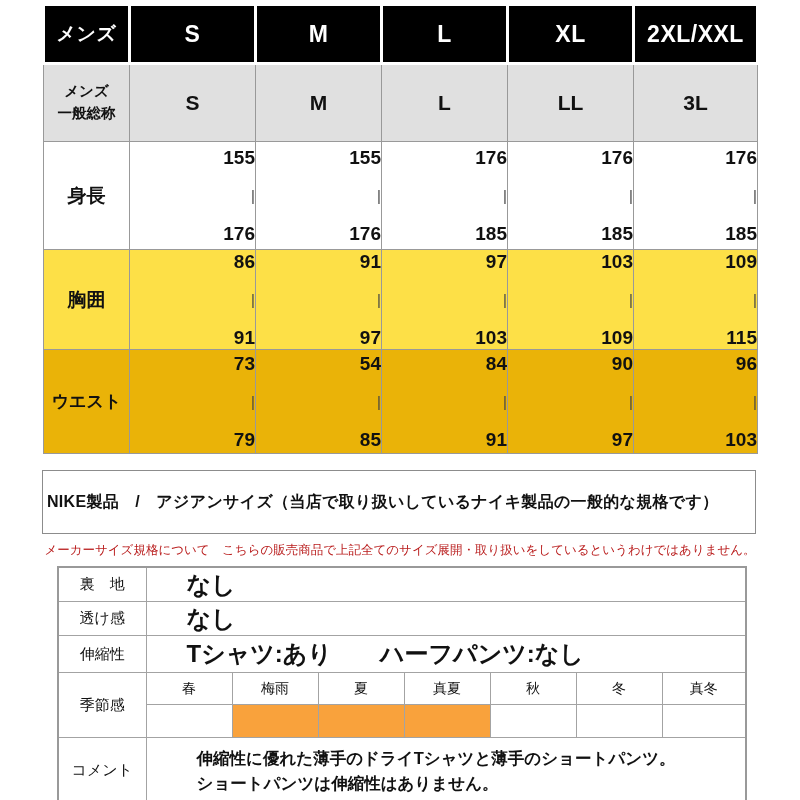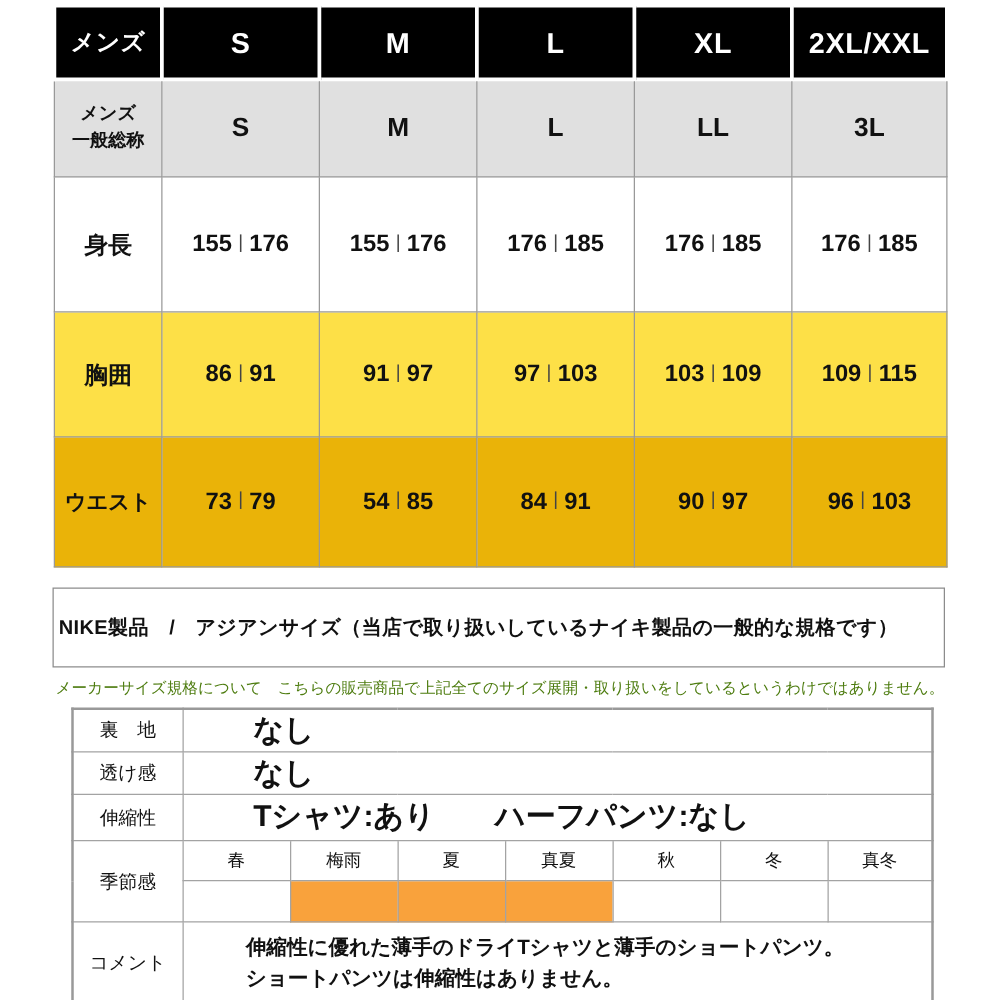--- a/index.html
+++ b/index.html
@@ -24,7 +24,7 @@
   .size-table tr.r-chest td{height:99px;background:#fde047;}
   .size-table tr.r-waist td{height:103px;background:#eab308;margin-top:28px;}
   .size-table td.lbl.small{font-size:17px;}
-  .range{display:flex;flex-direction:row;align-items:flex-start;justify-content:center;gap:5px;}
+  .range{display:flex;flex-direction:column;align-items:flex-end;justify-content:center;gap:21px;}
   .range .num{font-weight:bold;font-size:19px;line-height:1;}
   .range .sep{font-size:15px;color:#444;line-height:1;font-weight:400;}
   

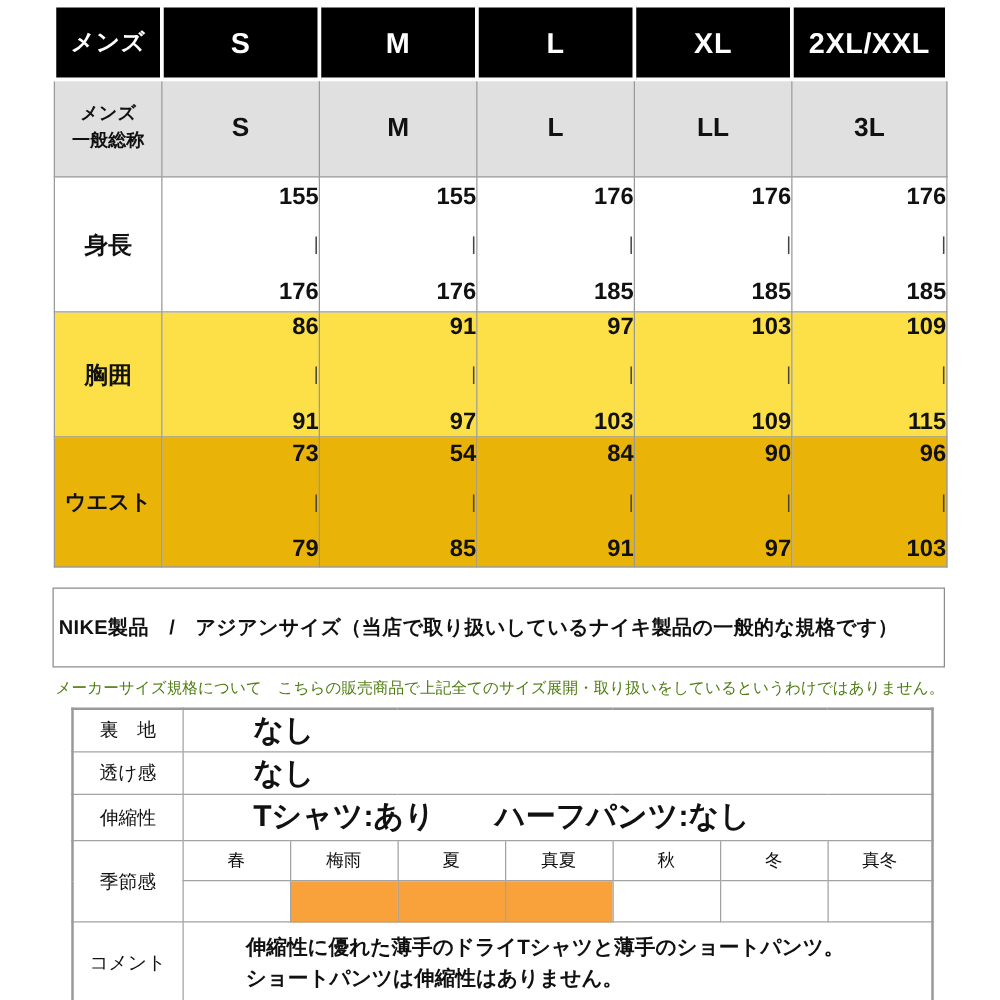--- a/index.html
+++ b/index.html
@@ -34,7 +34,7 @@
     font-weight:bold;font-size:16px;letter-spacing:0.3px;
   }
   
-  .disclaimer{margin-top:8px;width:800px;text-align:center;font-size:12.5px;color:#4d7c0f;}
+  .disclaimer{margin-top:8px;width:800px;text-align:center;font-size:12.5px;color:#b91c1c;}
   
   .detail-table{margin:7px 0 0 57px;width:688px;border:2px solid #999;border-bottom:5px solid #808080;}
   .detail-table td{border:1px solid #a3a3a3;vertical-align:middle;padding:0;}

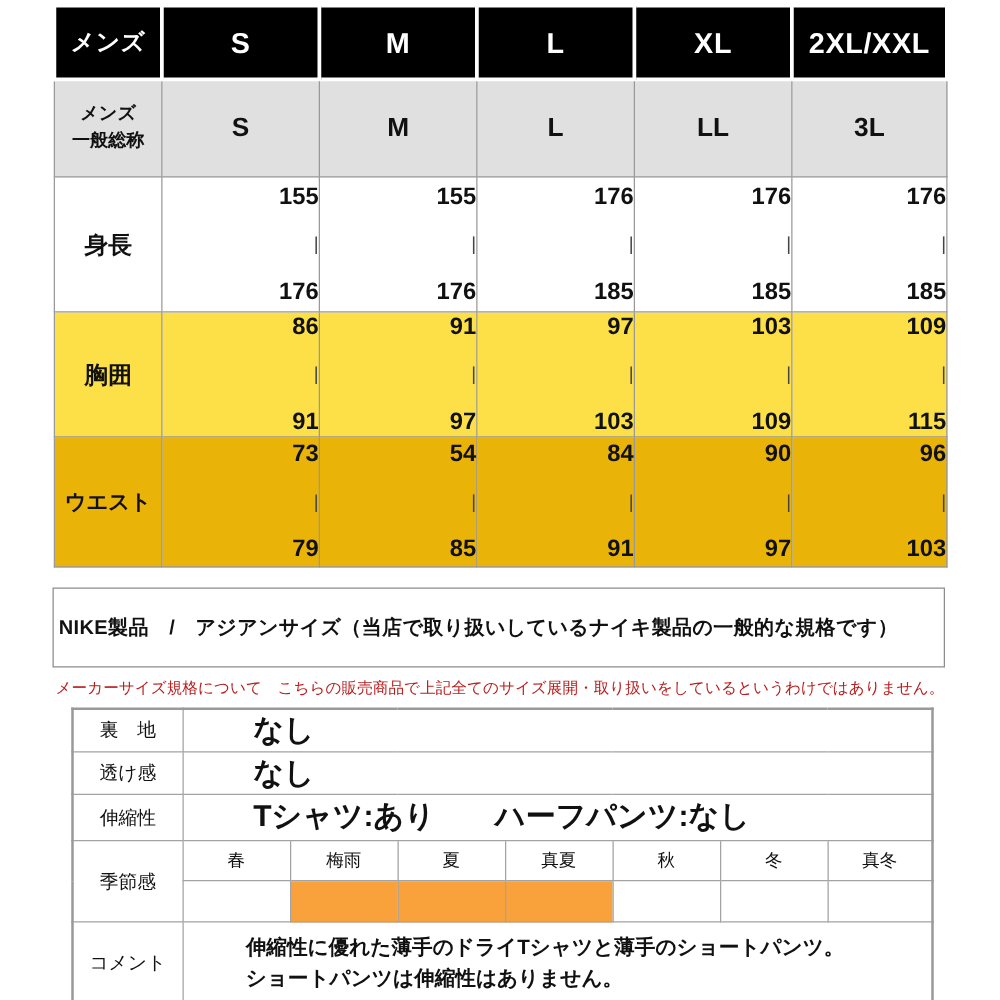--- a/index.html
+++ b/index.html
@@ -39,7 +39,7 @@
   .detail-table{margin:7px 0 0 57px;width:688px;border:2px solid #999;border-bottom:5px solid #808080;}
   .detail-table td{border:1px solid #a3a3a3;vertical-align:middle;padding:0;}
   .detail-table td.dlbl{text-align:center;font-size:15px;height:33px;}
-  .detail-table td.dval{font-weight:bold;font-size:24px;padding-left:56px;height:33px;line-height:1;}
+  .detail-table td.dval{font-weight:bold;font-size:24px;padding-left:40px;height:33px;line-height:1;}
   .detail-table tr.stretch td{height:36px;}
   .detail-table td.season-h{text-align:center;font-size:14px;height:31px;}
   .detail-table td.season-band{height:32px;}

